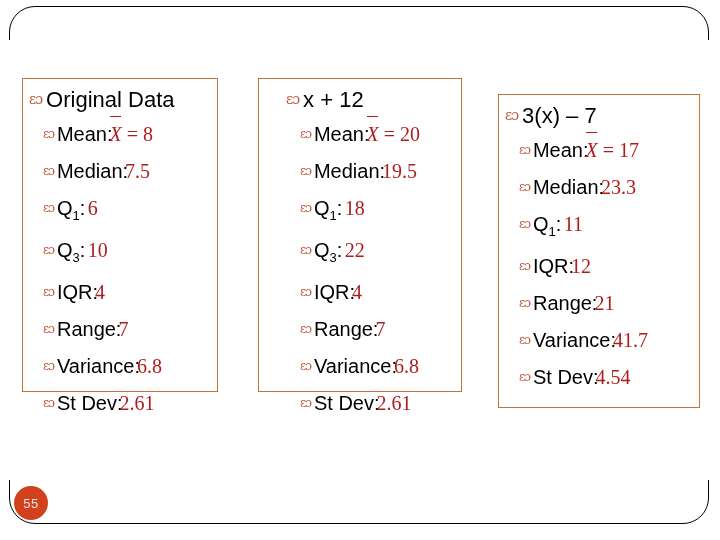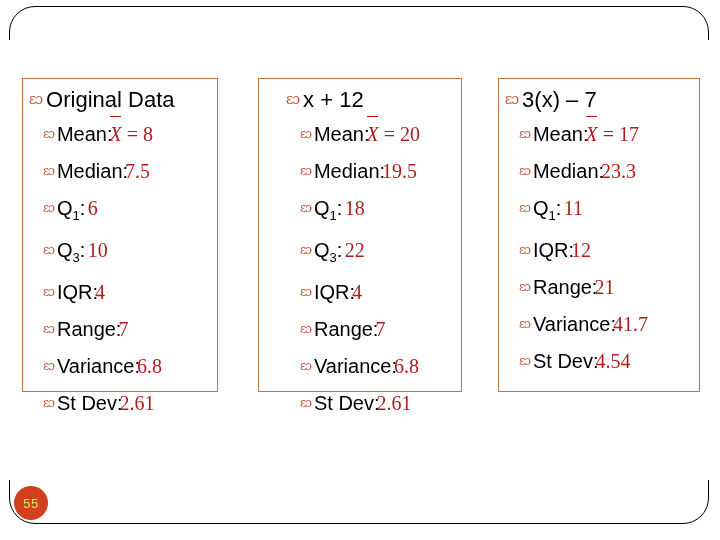--- a/index.html
+++ b/index.html
@@ -65,7 +65,7 @@
   }
   #box-0 { left: 22px;  width: 196px; }
   #box-1 { left: 258px; width: 204px; padding-left: 25px; }
-  #box-2 { left: 498px; width: 202px; }
+  #box-2 { left: 498px; width: 202px; margin-top: 16px; }
 
   .box-title {
     font-size: 22px;

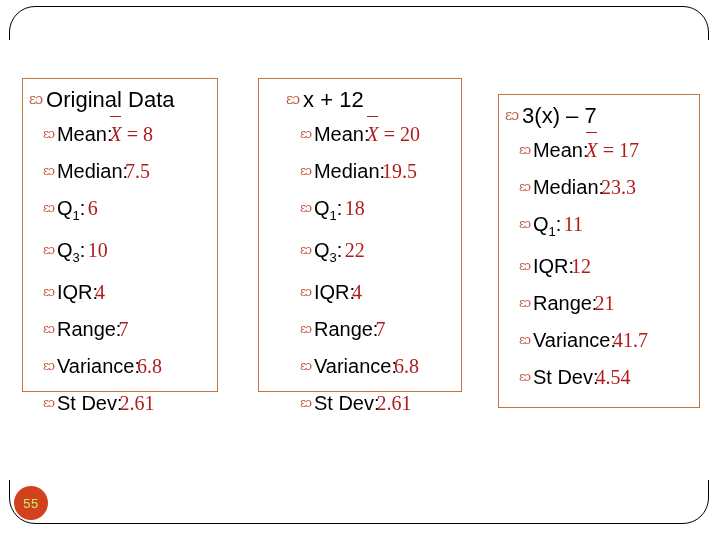--- a/index.html
+++ b/index.html
@@ -145,7 +145,7 @@
     height: 34px;
     border-radius: 50%;
     background: #D1411E;
-    color: #bef264;
+    color: #e5e5e5;
     font-family: "Liberation Sans", sans-serif;
     font-size: 13px;
     display: flex;

